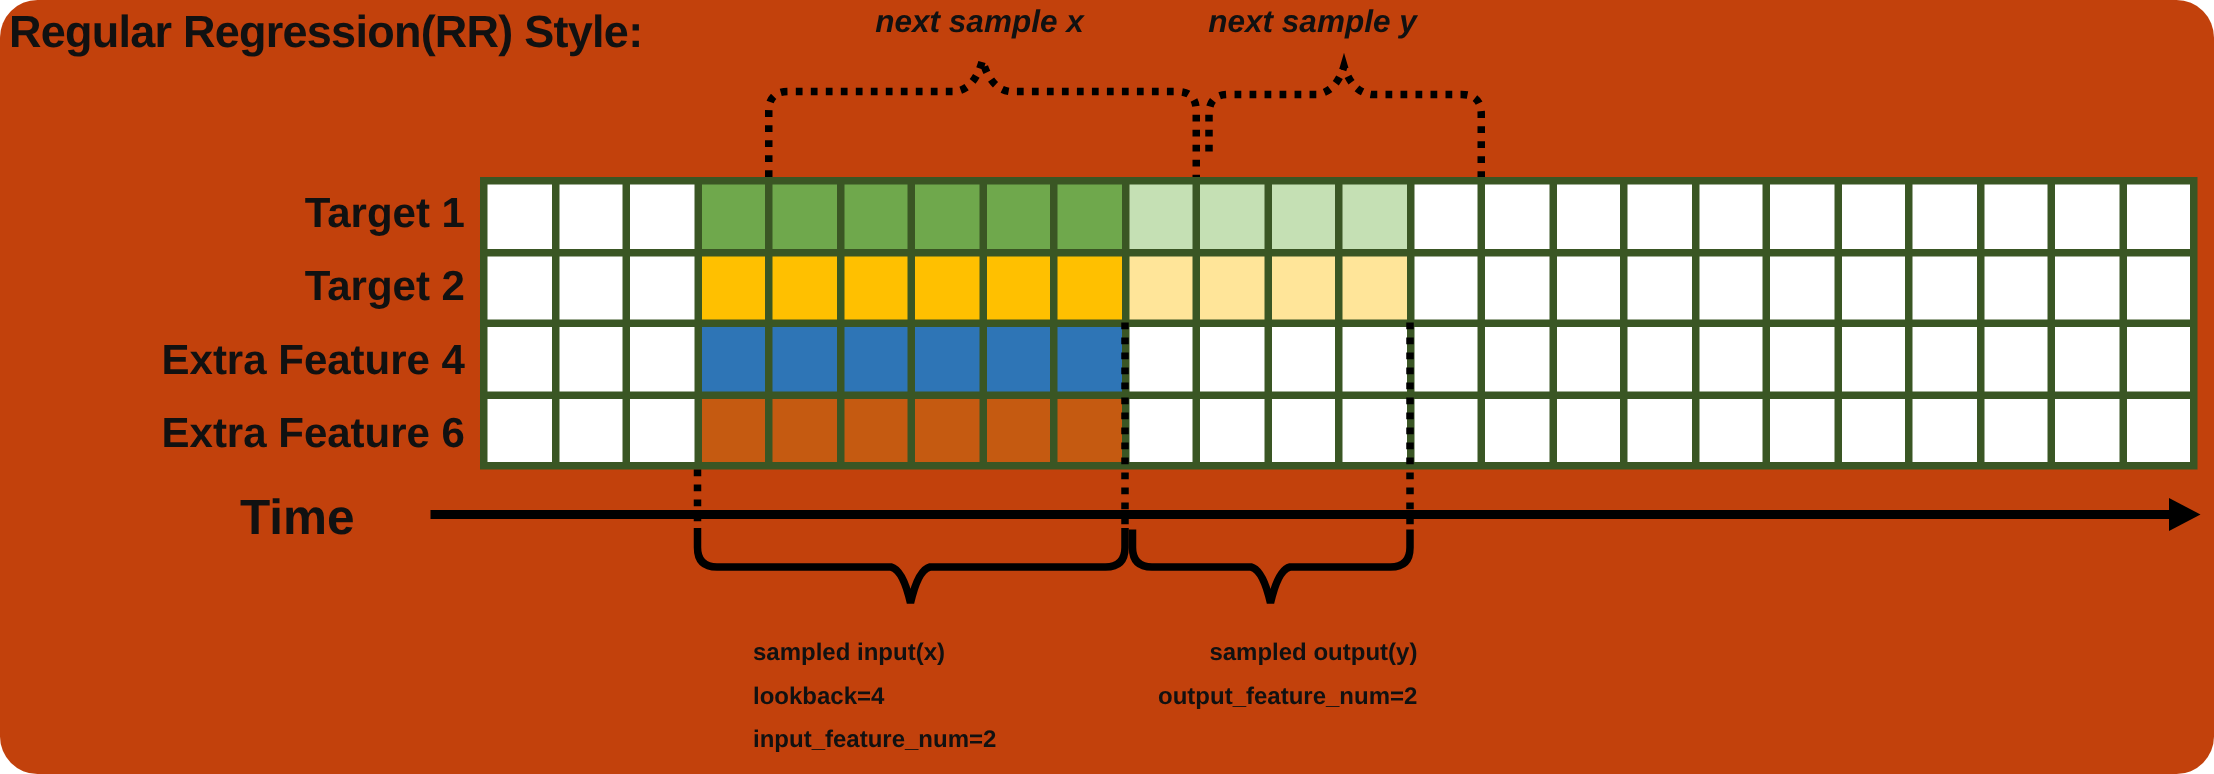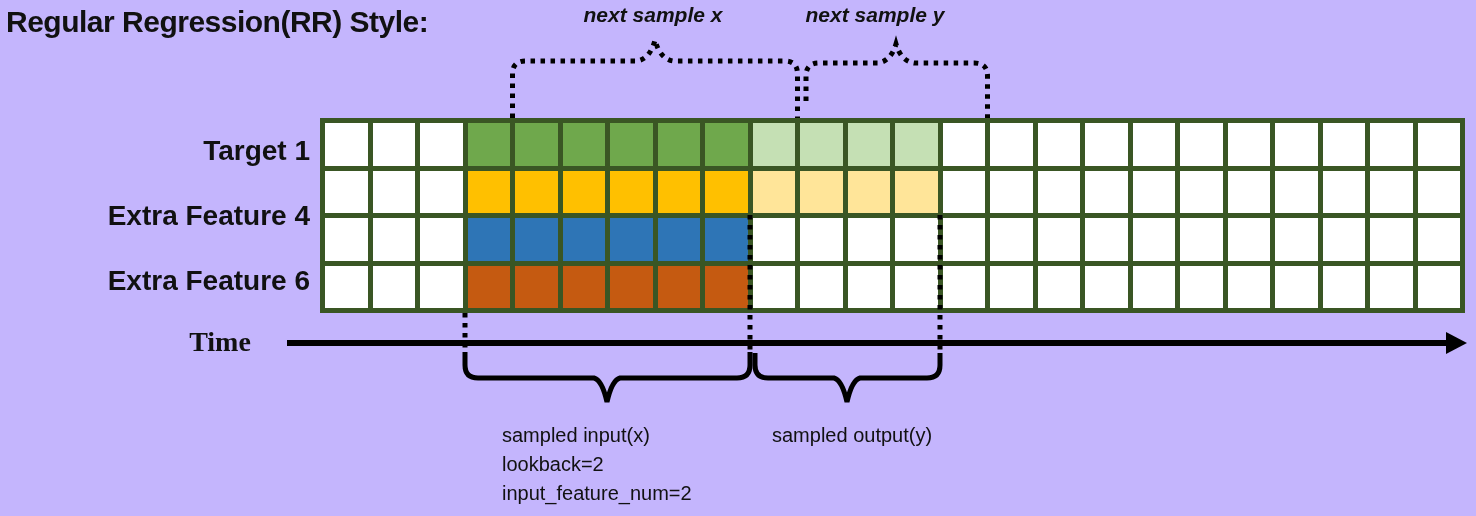--- a/index.html
+++ b/index.html
@@ -4,8 +4,8 @@
 <style>
   html,body{margin:0;padding:0;background:#fff;}
   .canvas{
-    position:relative;width:1476px;height:516px;background:#c4b5fd;
-    font-family:"Liberation Sans",sans-serif;color:#111;overflow:hidden;
+    position:relative;width:1476px;height:516px;background:#c2410c;
+    font-family:"Liberation Sans",sans-serif;color:#111;overflow:hidden;border-radius:25px;
   }
   .title{
     position:absolute;left:6px;top:5px;font-size:30px;font-weight:bold;

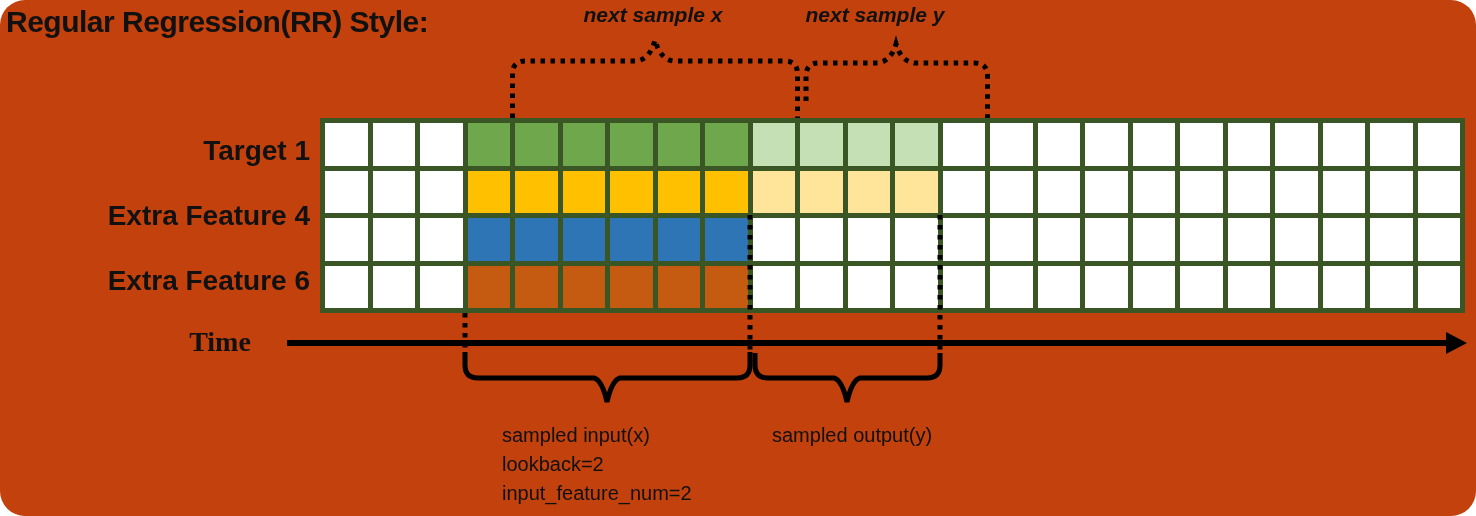--- a/index.html
+++ b/index.html
@@ -54,6 +54,7 @@
 
   <div class="row-labels">
       <div class="row-label">Target 1</div>
+      <div class="row-label">Target 2</div>
       <div class="row-label">Extra Feature 4</div>
       <div class="row-label">Extra Feature 6</div>
     </div>

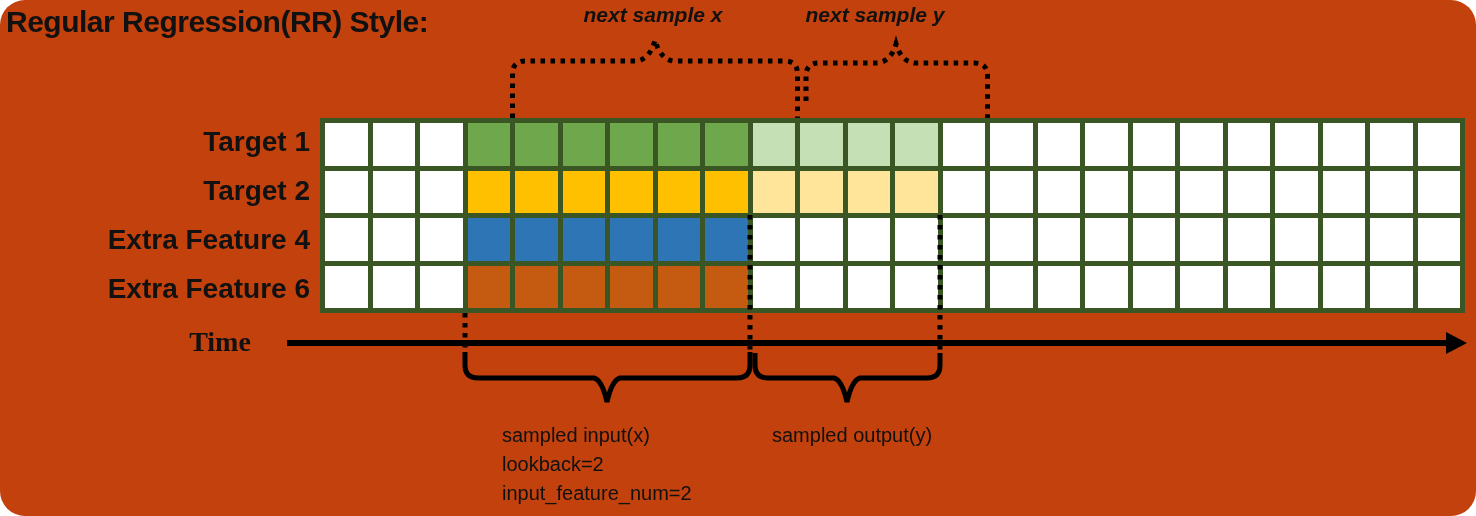--- a/index.html
+++ b/index.html
@@ -31,8 +31,8 @@
   }
   .cell{background:#ffffff;}
   .time-label{
-    position:absolute;left:160px;top:326px;width:120px;text-align:center;
-    font-size:28px;font-weight:bold;font-family:Liberation Serif, serif;
+    position:absolute;left:160px;top:326px;width:120px;text-align:left;
+    font-size:33px;font-weight:bold;
   }
   .svg-overlay{position:absolute;left:0;top:0;}
   .caption{

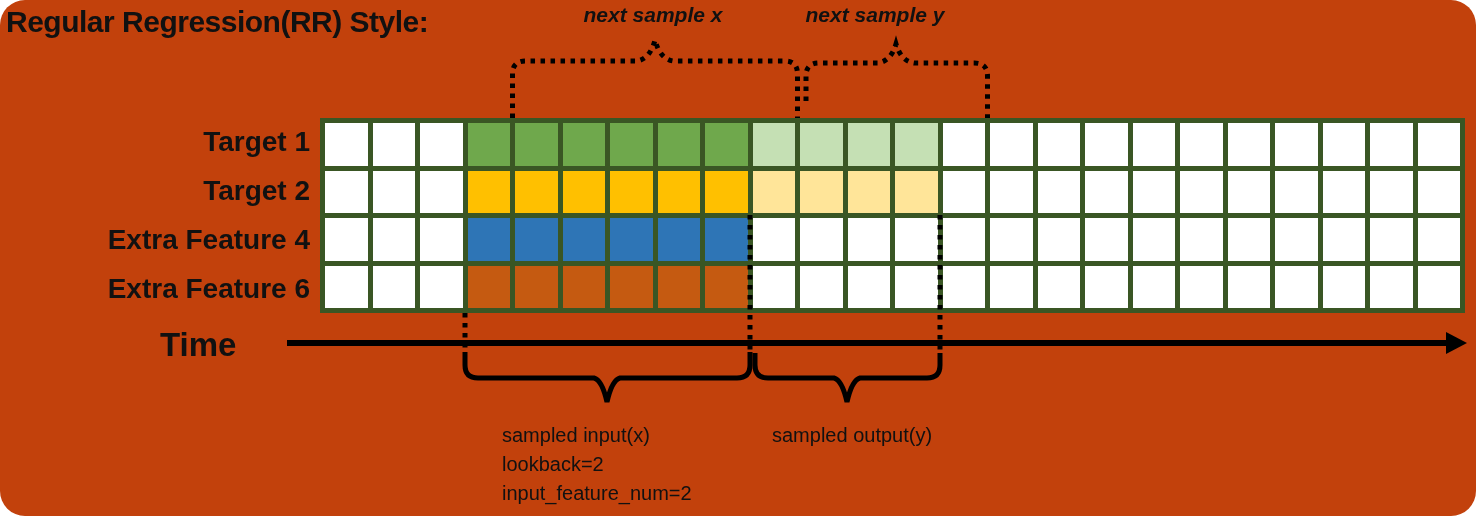--- a/index.html
+++ b/index.html
@@ -36,7 +36,7 @@
   }
   .svg-overlay{position:absolute;left:0;top:0;}
   .caption{
-    position:absolute;top:421px;font-size:20px;font-weight:400;line-height:29px;
+    position:absolute;top:421px;font-size:16px;font-weight:700;line-height:29px;
     white-space:nowrap;
   }
   .caption-input{left:502px;}

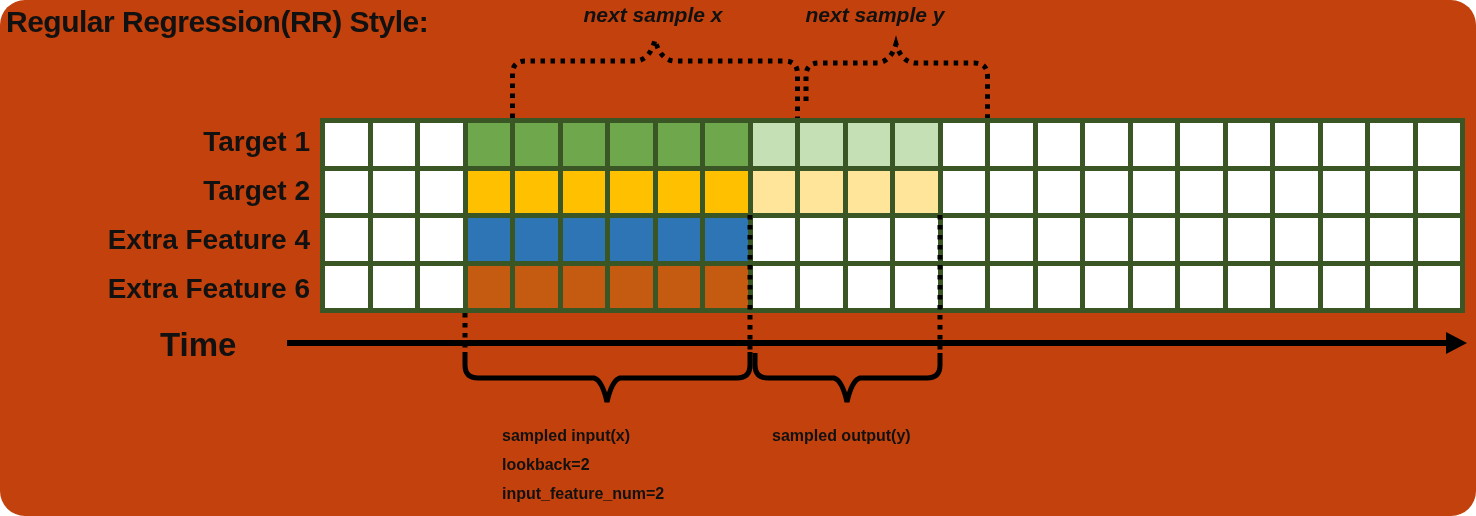--- a/index.html
+++ b/index.html
@@ -180,7 +180,7 @@
 
   <div class="caption caption-input">
     <div>sampled input(x)</div>
-    <div>lookback=2</div>
+    <div>lookback=4</div>
     <div>input_feature_num=2</div>
   </div>
 

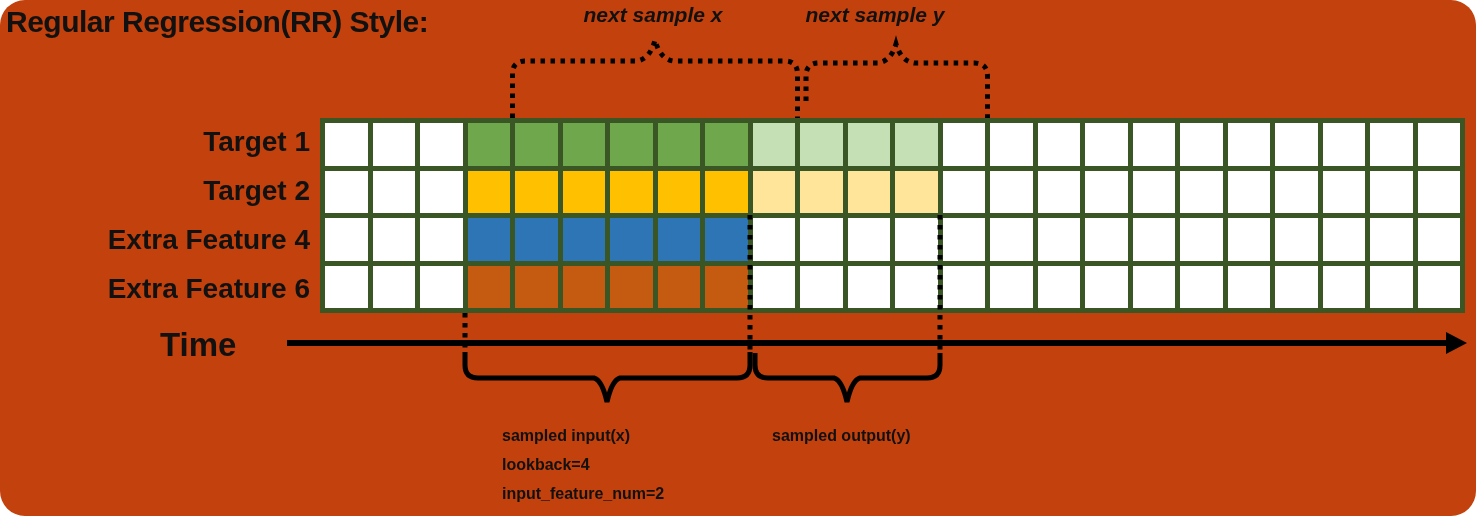--- a/index.html
+++ b/index.html
@@ -186,6 +186,7 @@
 
   <div class="caption caption-output">
     <div>sampled output(y)</div>
+    <div>output_feature_num=2</div>
   </div>
 
 </div>

